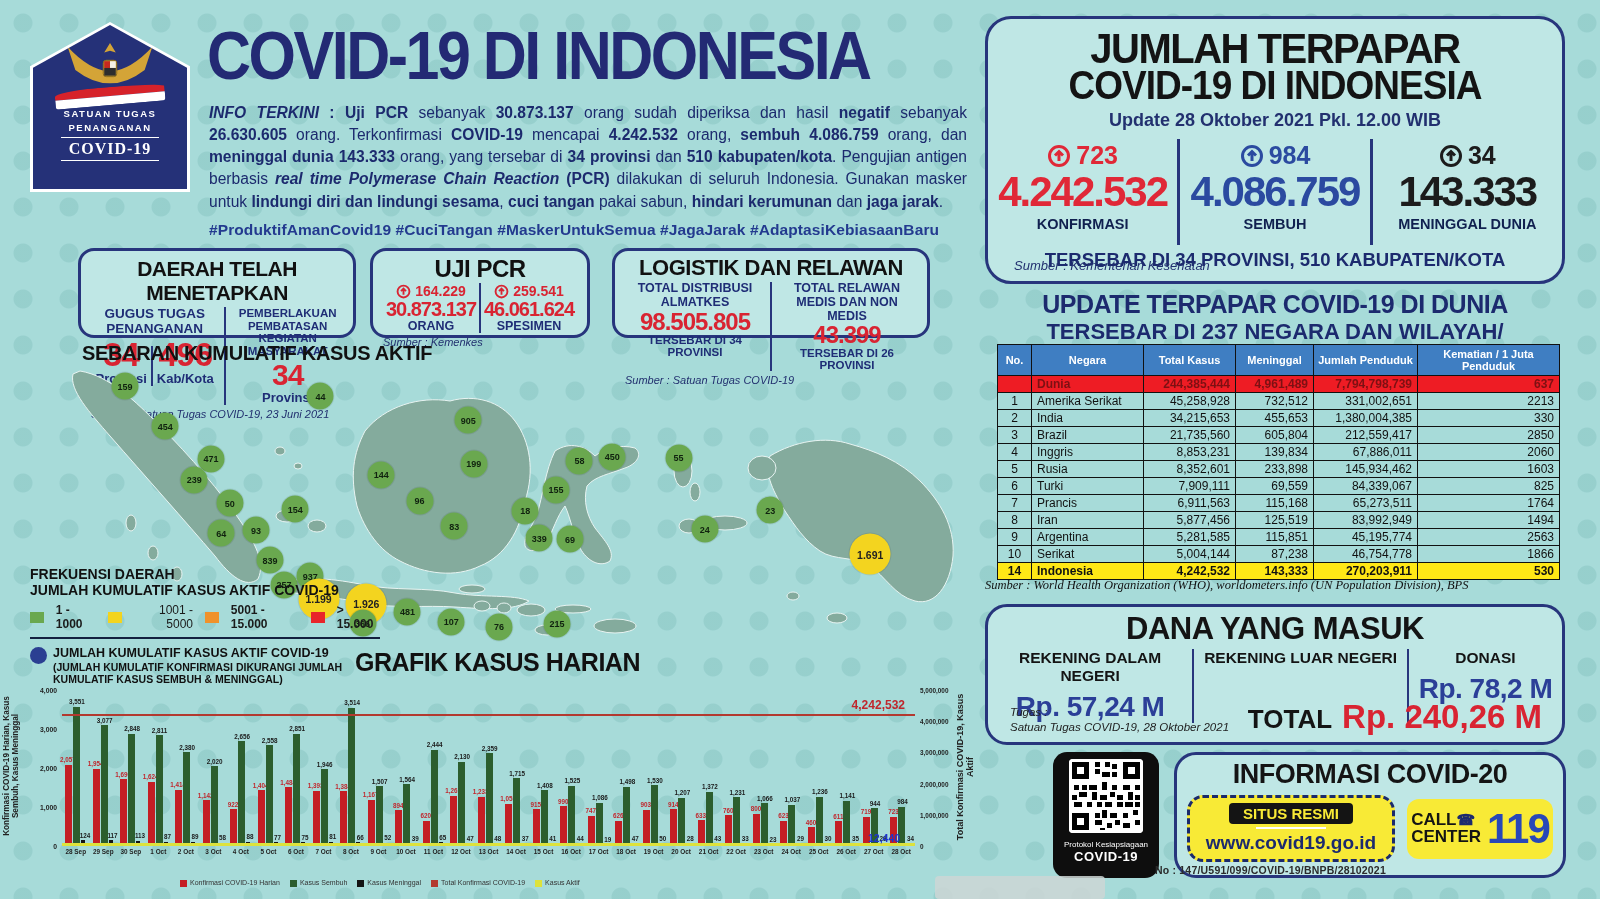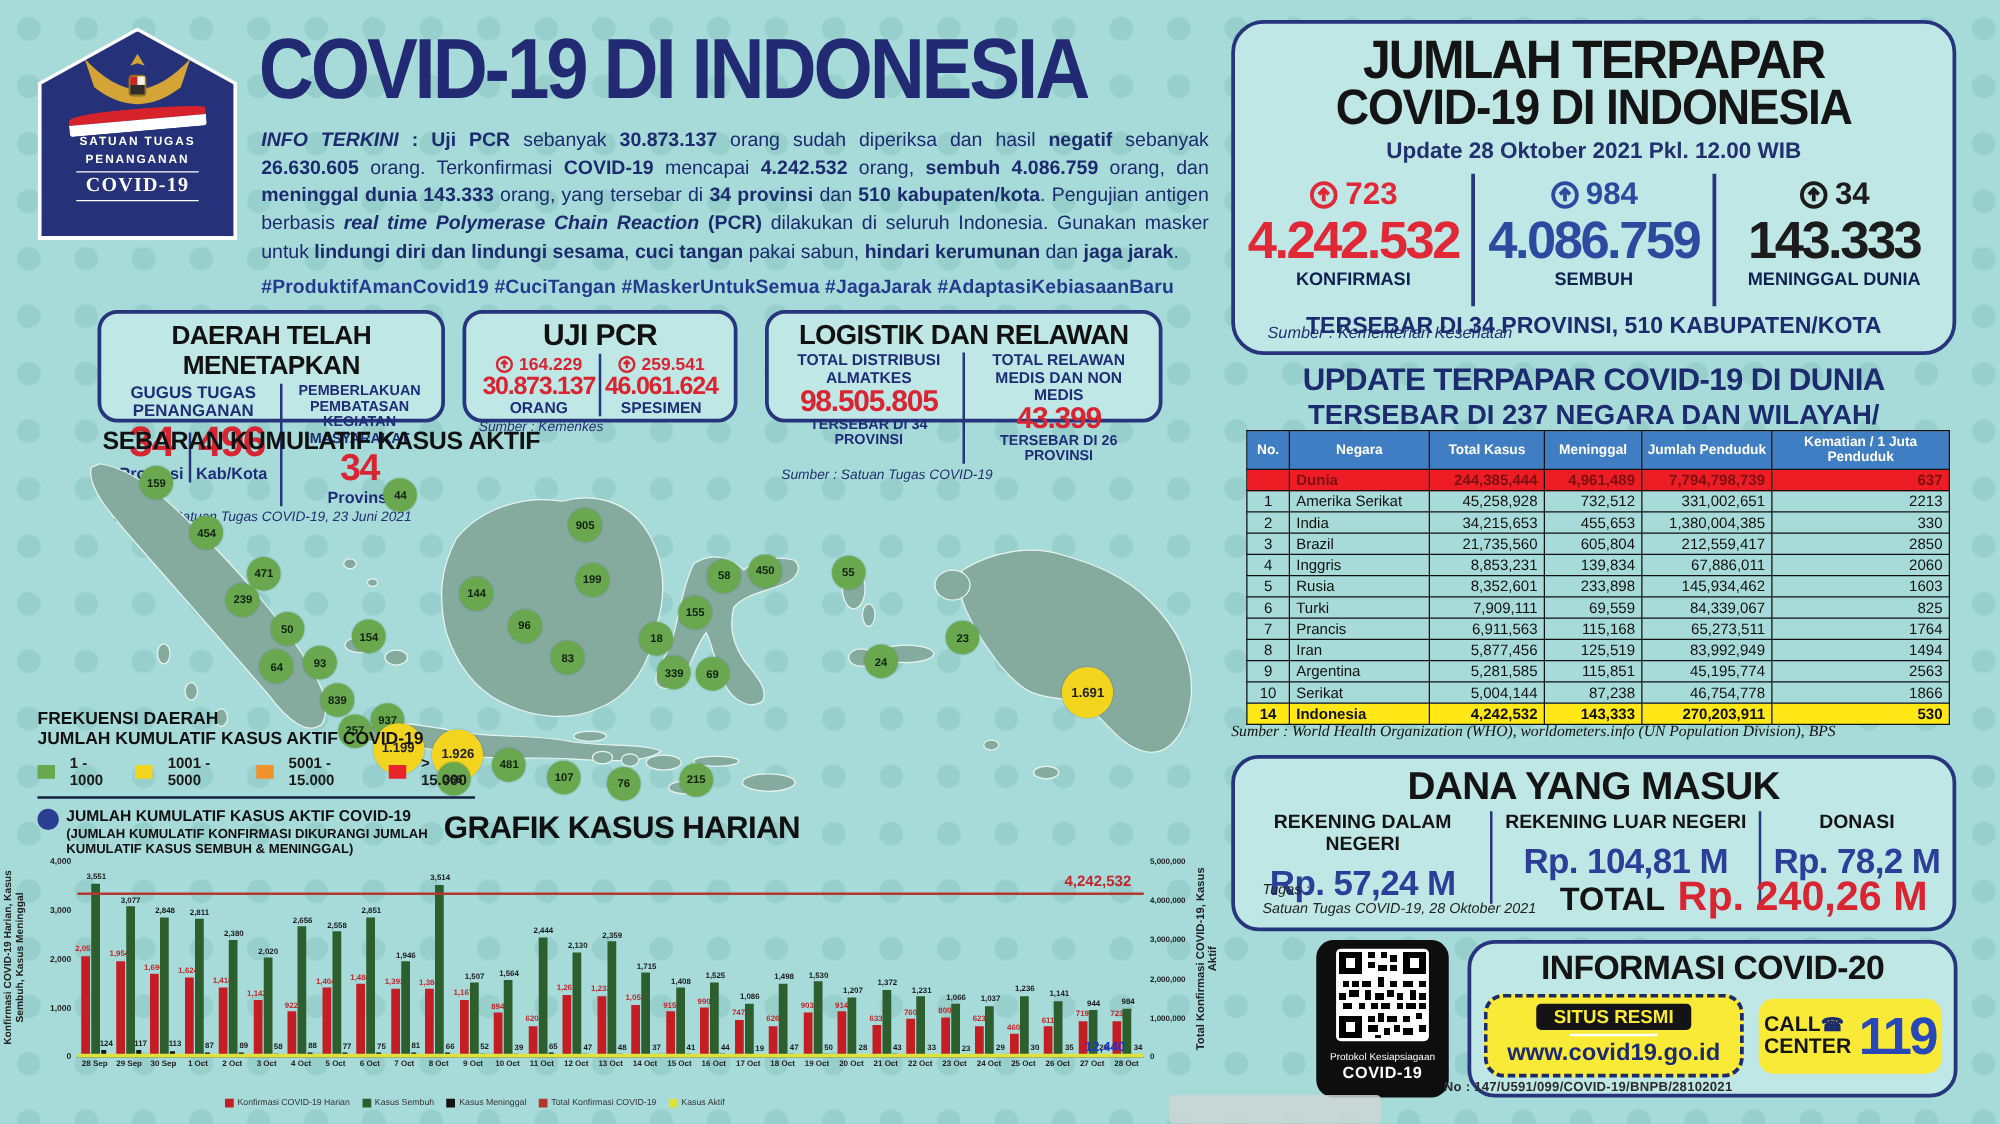--- a/index.html
+++ b/index.html
@@ -330,7 +330,7 @@
         <span class="sw" style="background: rgb(106, 168, 79);"></span>
         <span style="font-weight: bold;">1 - 1000</span>
         <span class="sw" style="background: rgb(243, 212, 31);"></span>
-        <span style="font-weight: bold;">1001 - 5000</span>
+        <span style="font-weight: normal; text-align: right;">1001 - 5000</span>
         <span class="sw" style="background: rgb(240, 146, 43);"></span>
         <span style="font-weight: bold;">5001 - 15.000</span>
         <span class="sw" style="background: rgb(232, 37, 42);"></span>

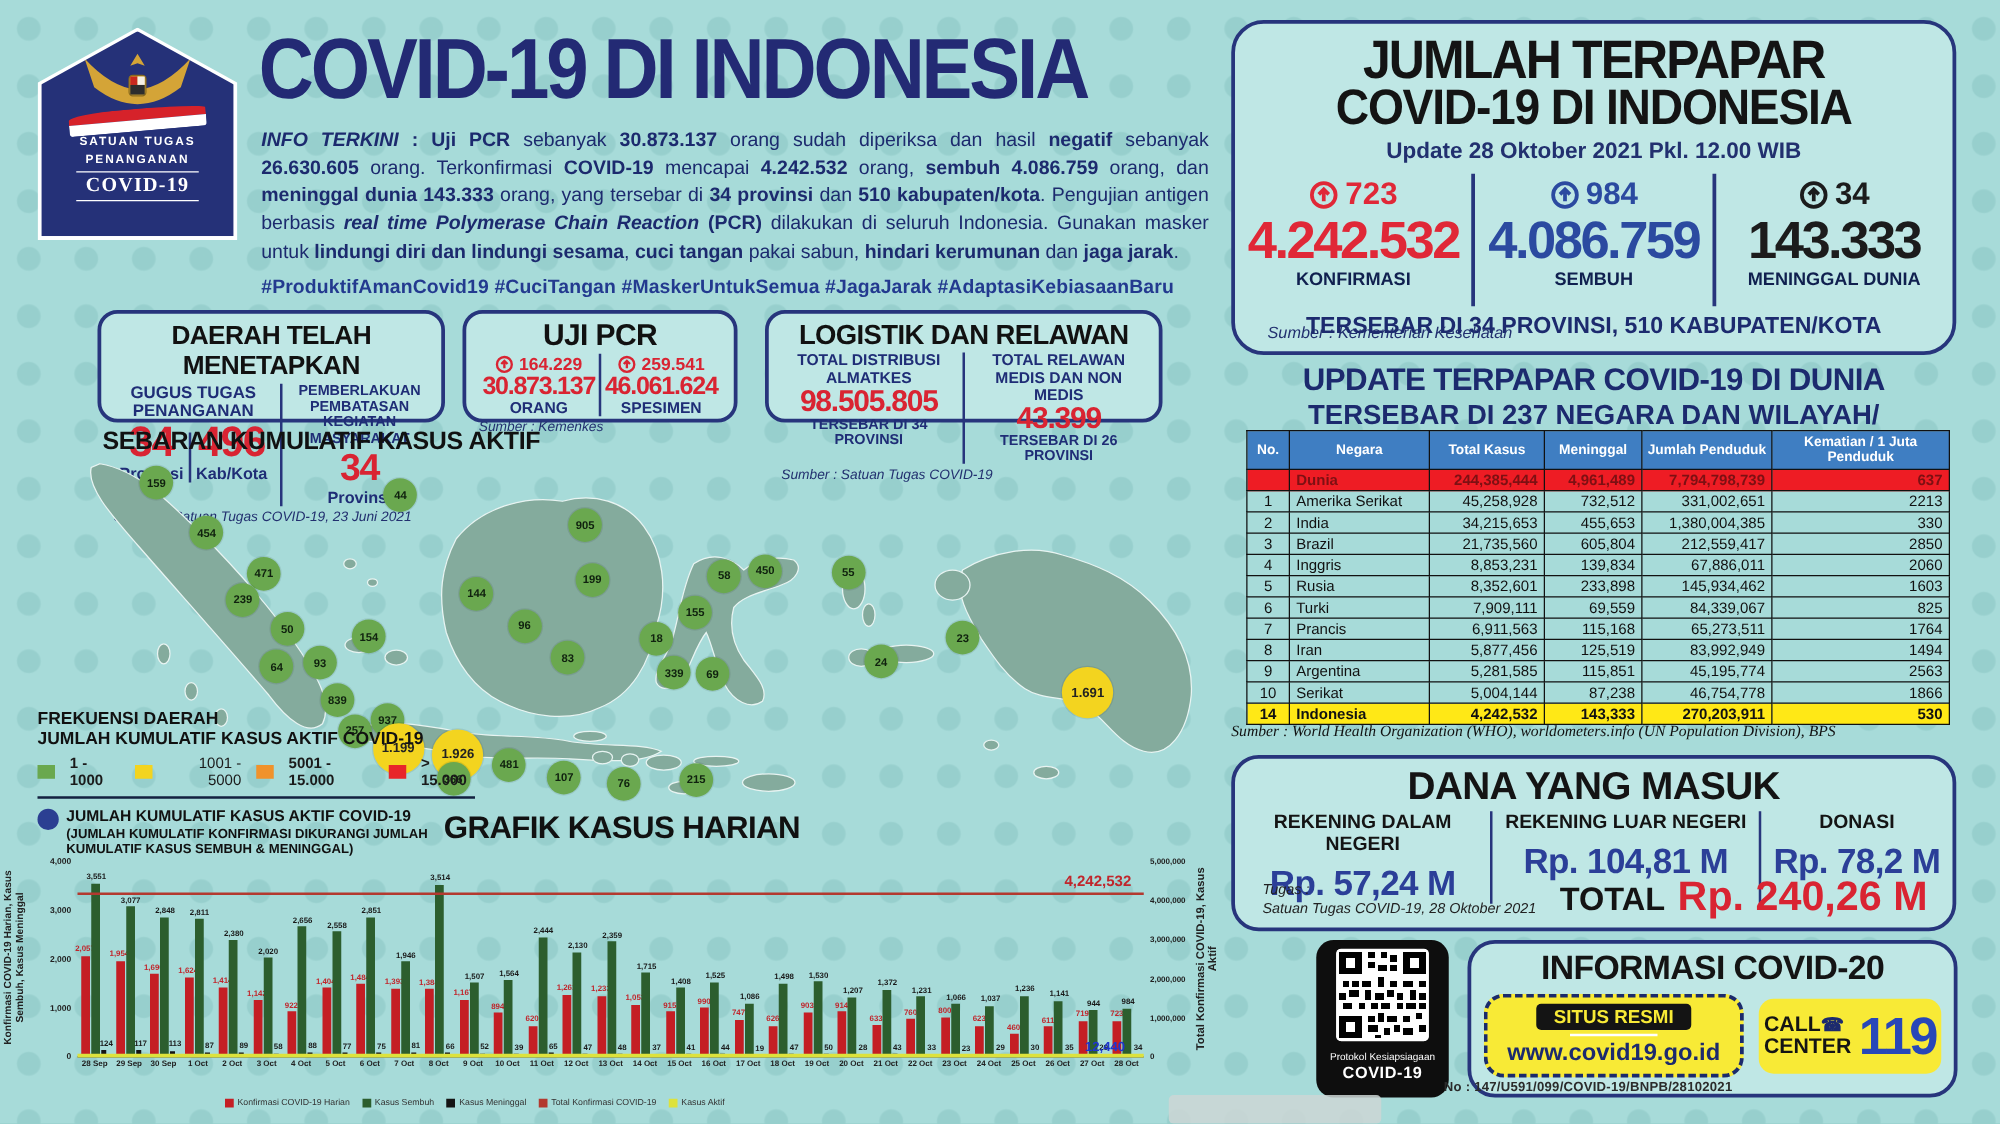--- a/index.html
+++ b/index.html
@@ -837,7 +837,6 @@
       </div>
       <div class="dana-col mid" style="flex:1.2">
         <div class="h">REKENING LUAR NEGERI</div>
-        <div class="v">Rp. 104,81 M</div>
       </div>
       <div class="dana-col" style="flex:.85">
         <div class="h">DONASI</div>

